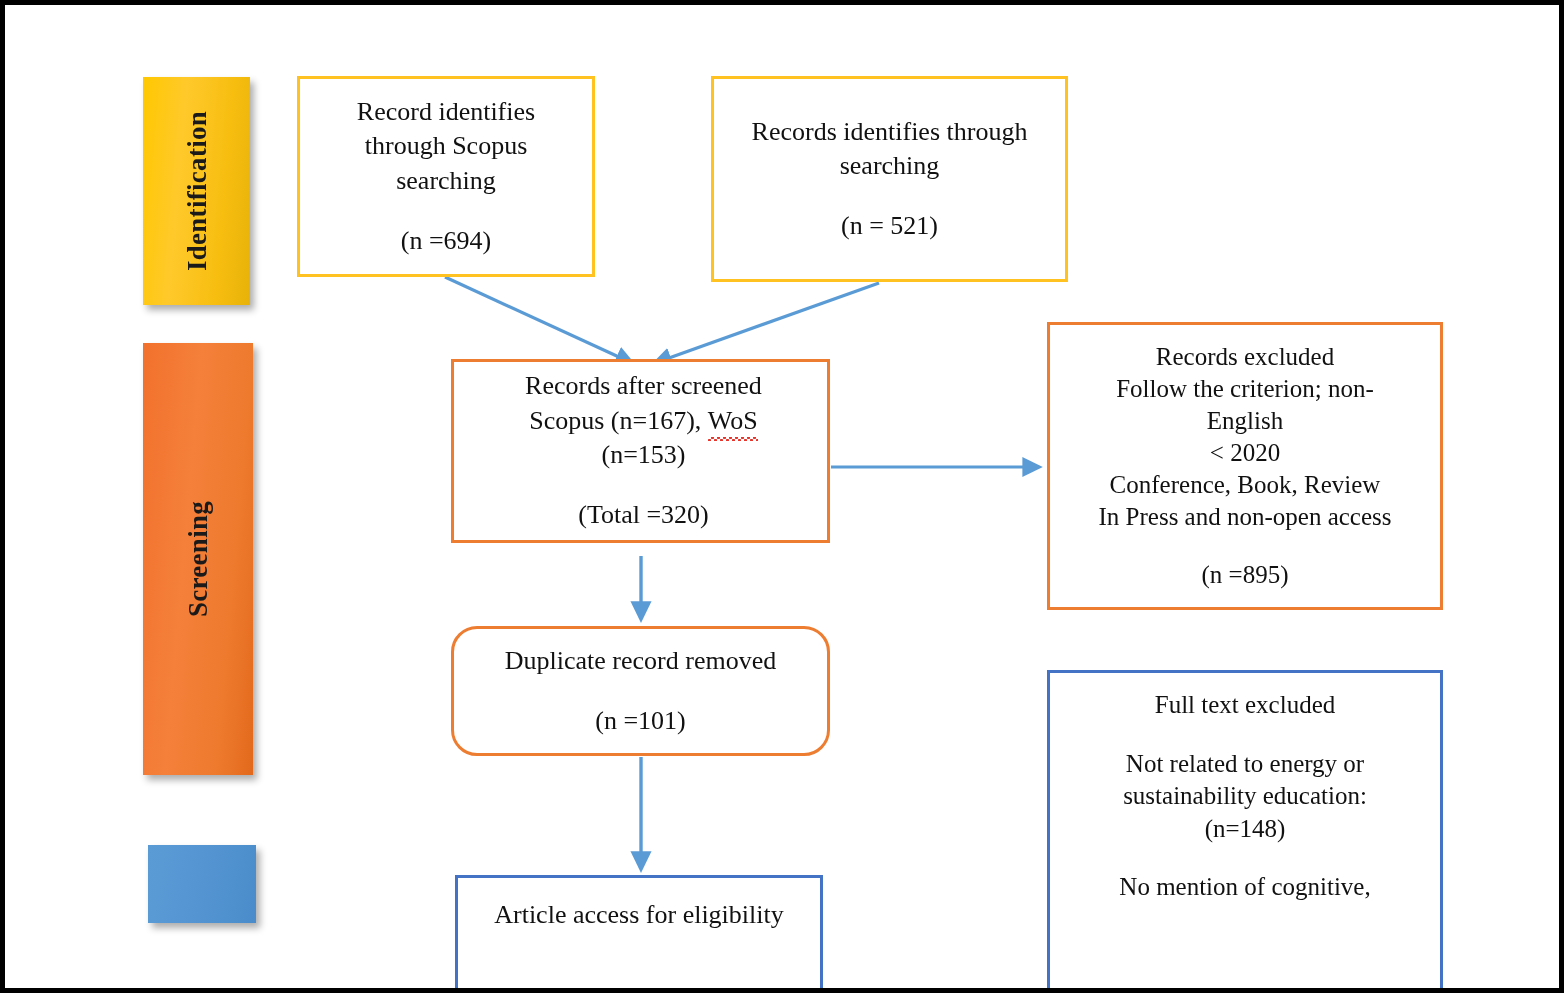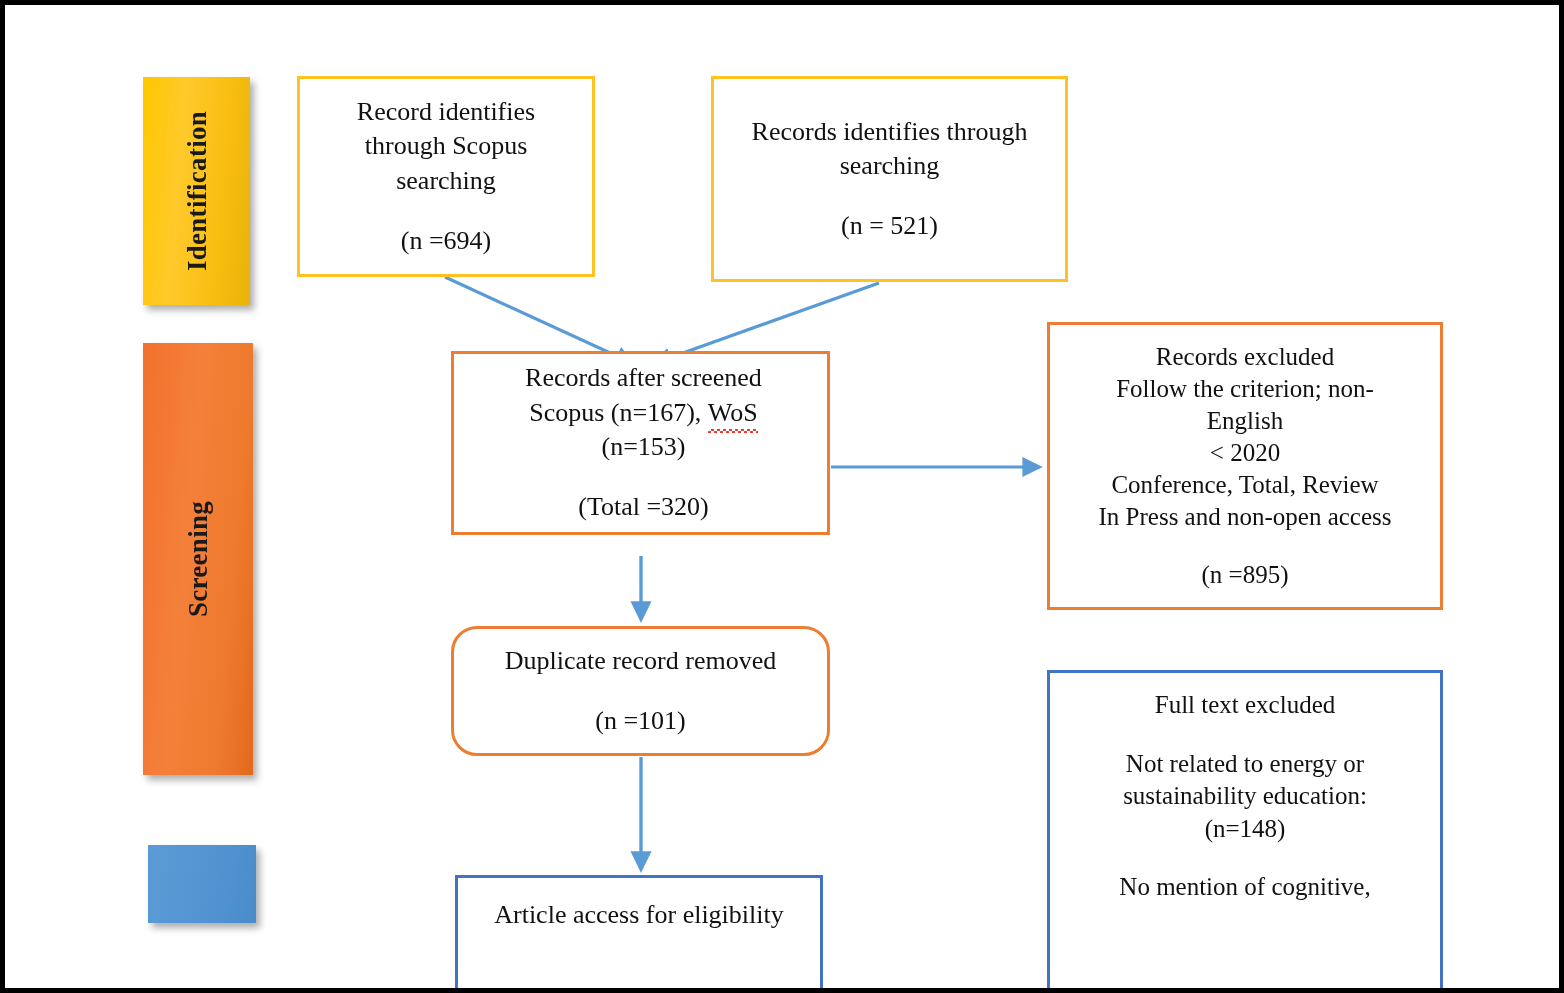--- a/index.html
+++ b/index.html
@@ -120,7 +120,7 @@
   
   #box-scopus        { left: 292px;  top: 71px;  width: 298px; height: 201px; }
   #box-wos           { left: 706px;  top: 71px;  width: 357px; height: 206px; }
-  #box-screened      { left: 446px;  top: 346px; width: 379px; height: 184px; padding-left: 14px; }
+  #box-screened      { left: 446px;  top: 354px; width: 379px; height: 184px; padding-left: 14px; }
   #box-excluded      { left: 1042px; top: 317px; width: 396px; height: 288px; }
   #box-duplicate     { left: 446px;  top: 621px; width: 379px; height: 130px; border-radius: 26px; }
   #box-eligibility   { left: 450px;  top: 870px; width: 368px; height: 120px; }

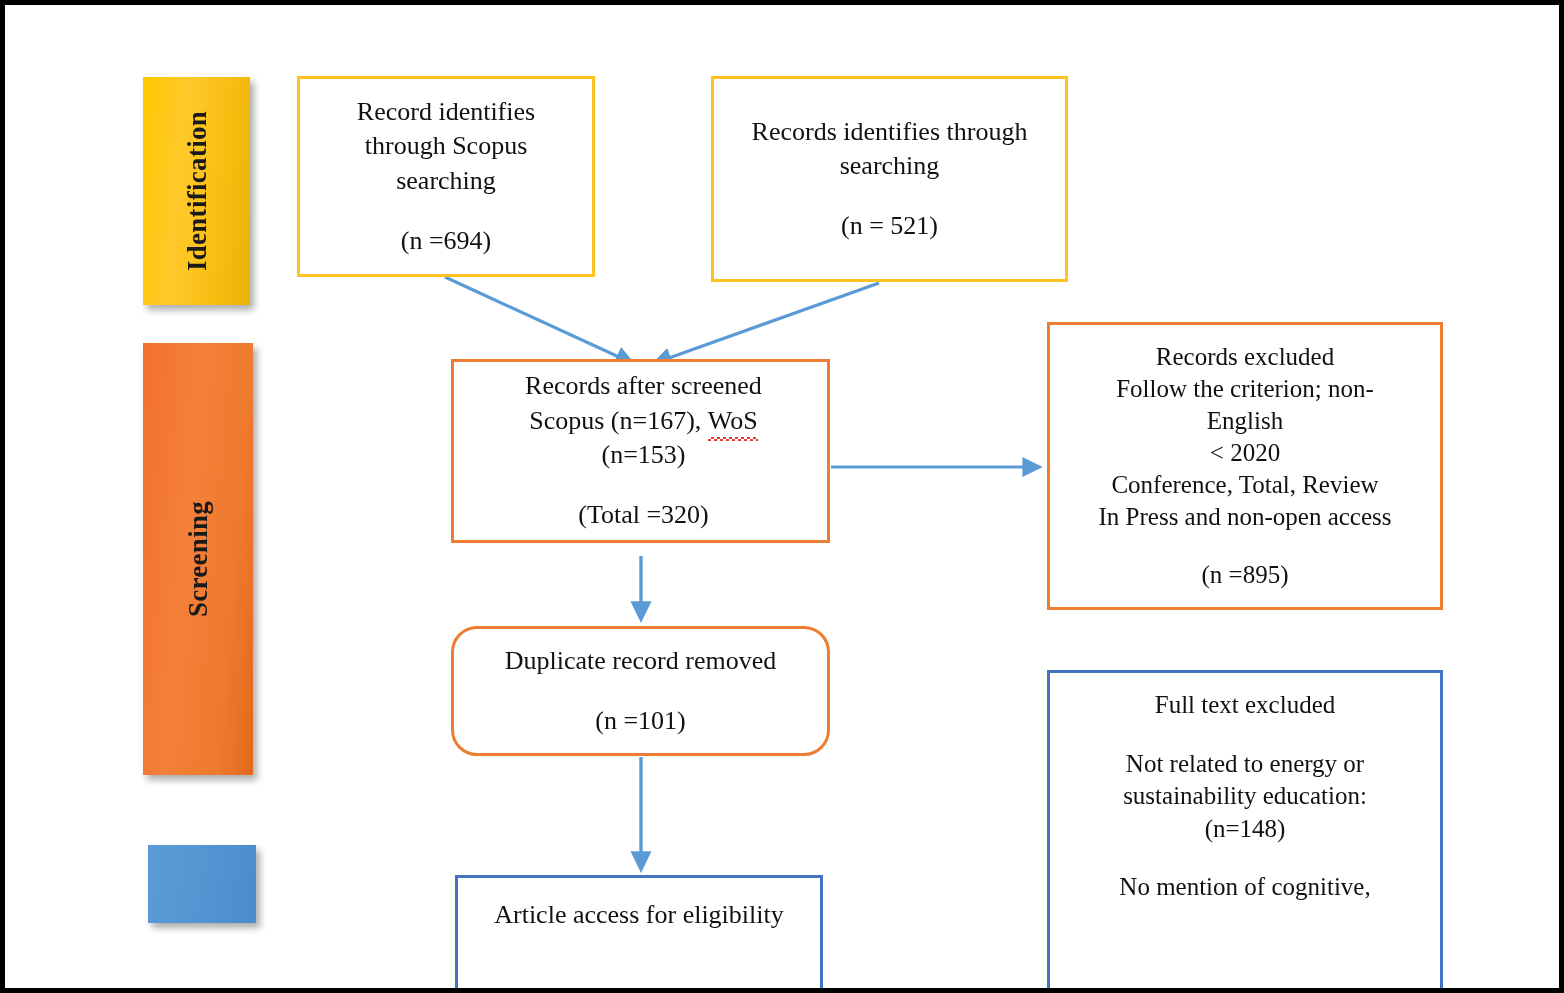--- a/index.html
+++ b/index.html
@@ -193,7 +193,7 @@
     <span class="line">Follow the criterion; non-</span>
     <span class="line">English</span>
     <span class="line">&lt; 2020</span>
-    <span class="line">Conference, Total, Review</span>
+    <span class="line">Conference, Book, Review</span>
     <span class="line">In Press and non-open access</span>
     <span class="gap"></span>
     <span class="line">(n =895)</span>

